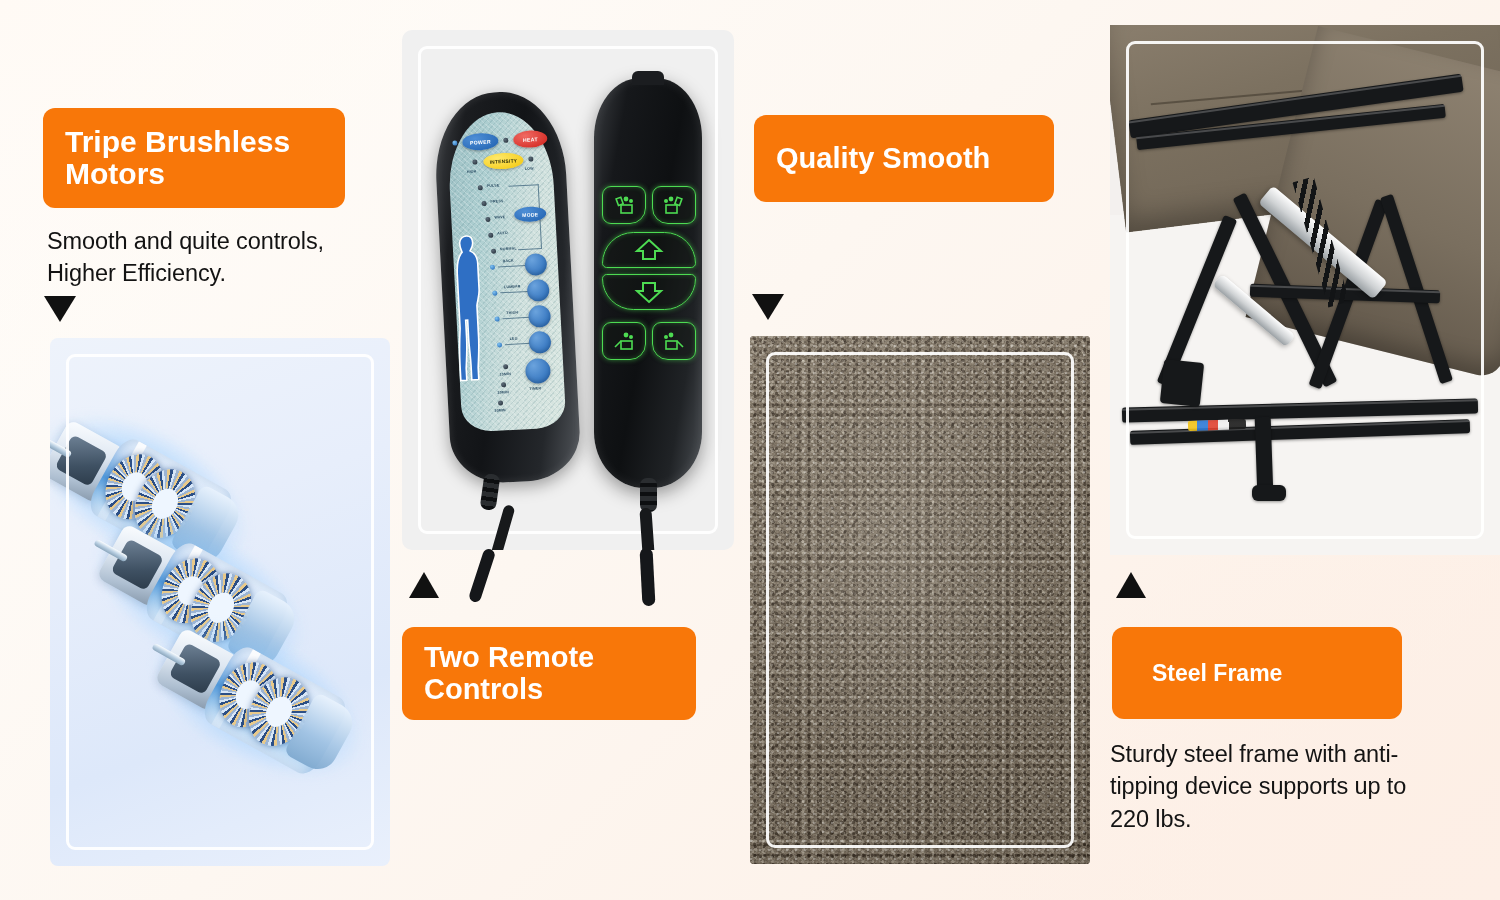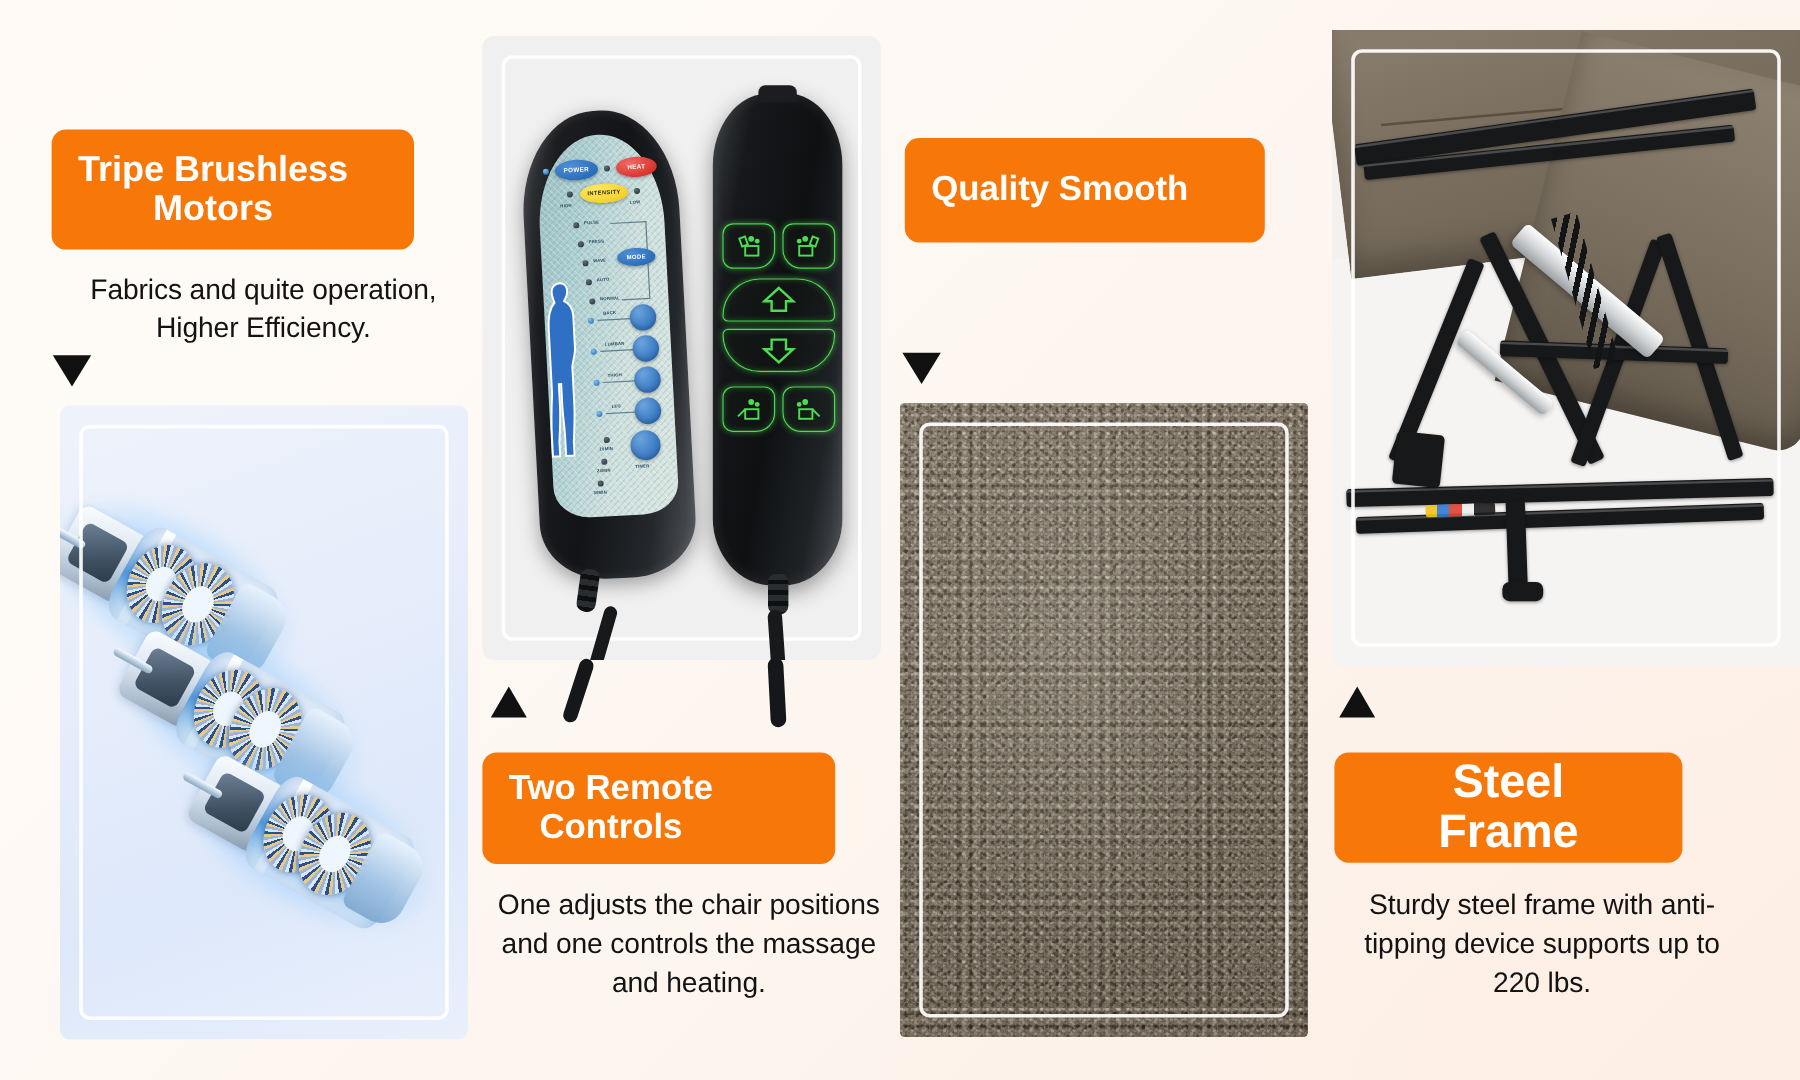--- a/index.html
+++ b/index.html
@@ -14,7 +14,6 @@
       radial-gradient(ellipse 900px 700px at 100% 100%, #fdefe6 0%, rgba(253,239,230,0) 60%),
       radial-gradient(ellipse 900px 700px at 0% 0%, #fffaf5 0%, rgba(255,250,245,0) 60%),
       linear-gradient(135deg,#fffdfa 0%,#fdf7f1 45%,#fdeee4 100%);
-    text-align: center;
   }
 
   

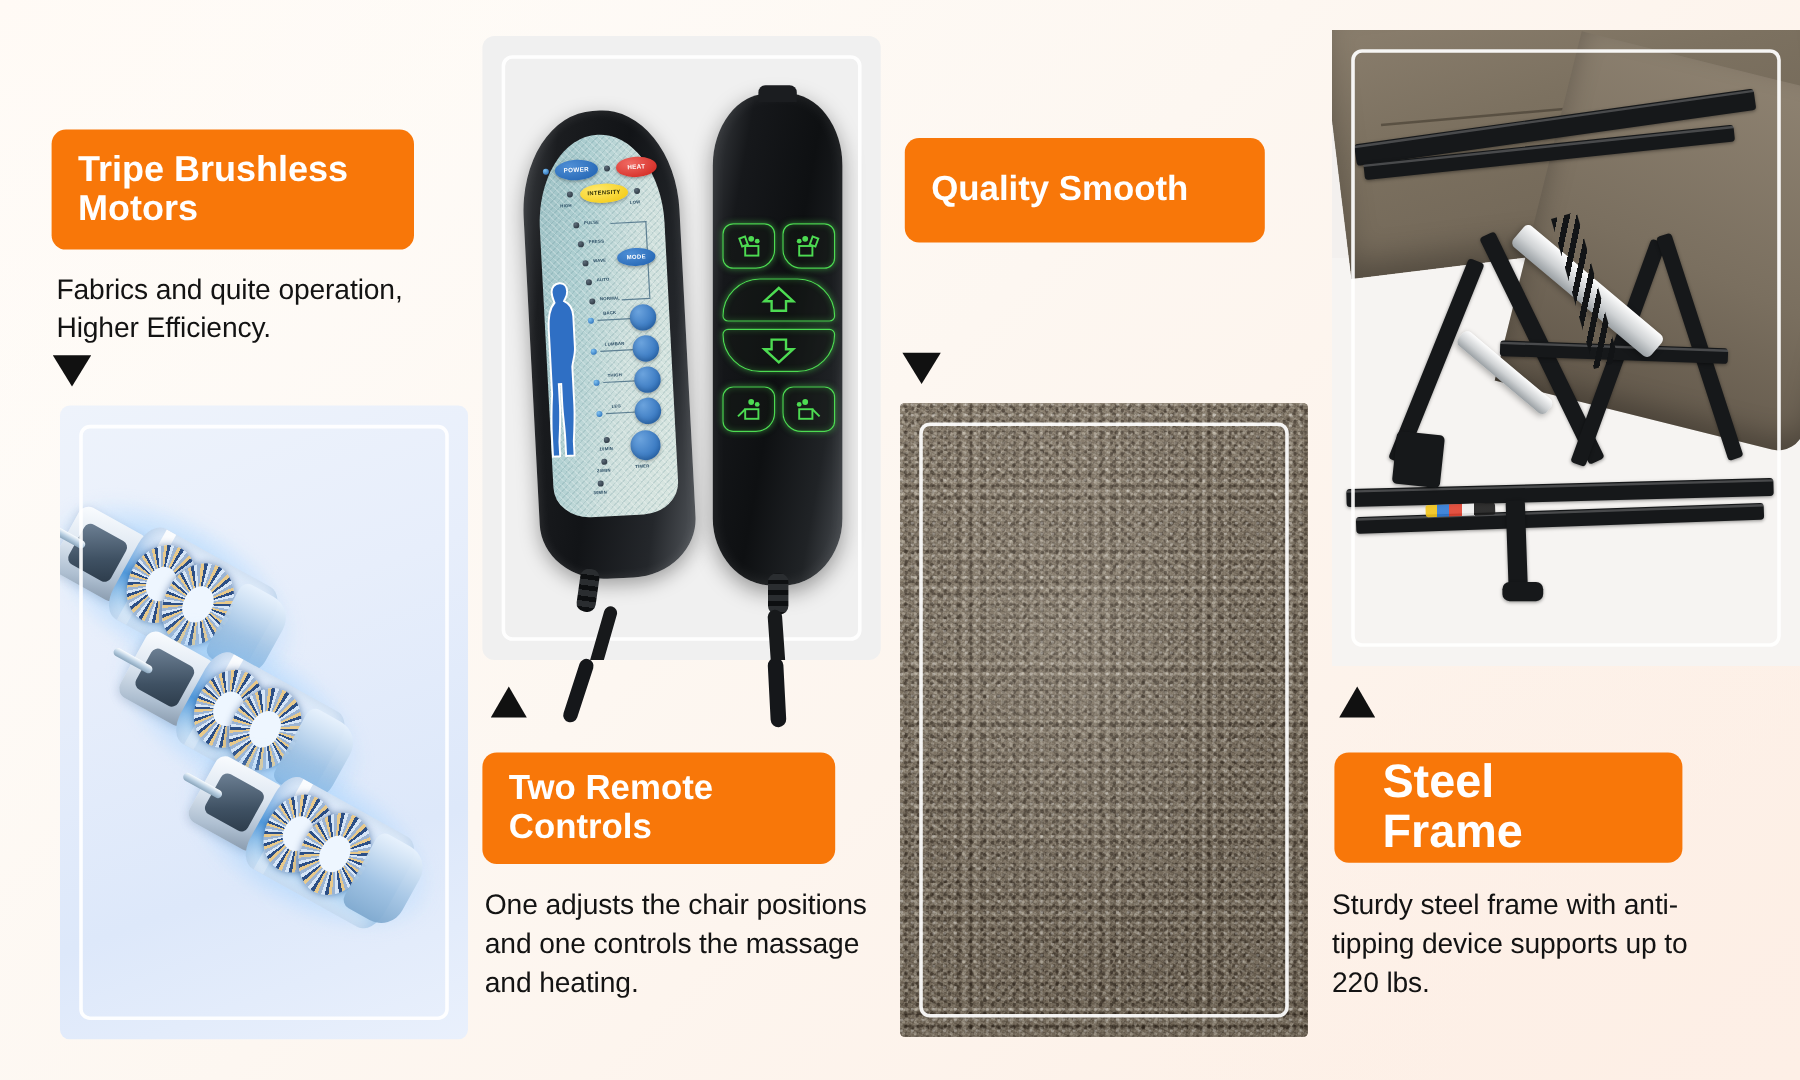--- a/index.html
+++ b/index.html
@@ -257,7 +257,7 @@
     <span>Tripe Brushless
 Motors</span>
   </div>
-  <div class="body-copy" style="left:47px;top:225px;width:345px;">Fabrics and quite operation,
+  <div class="body-copy" style="left:47px;top:225px;width:345px;">Smooth and quite controls,
 Higher Efficiency.</div>
   <div class="tri down" style="left:44px;top:296px;"></div>
 

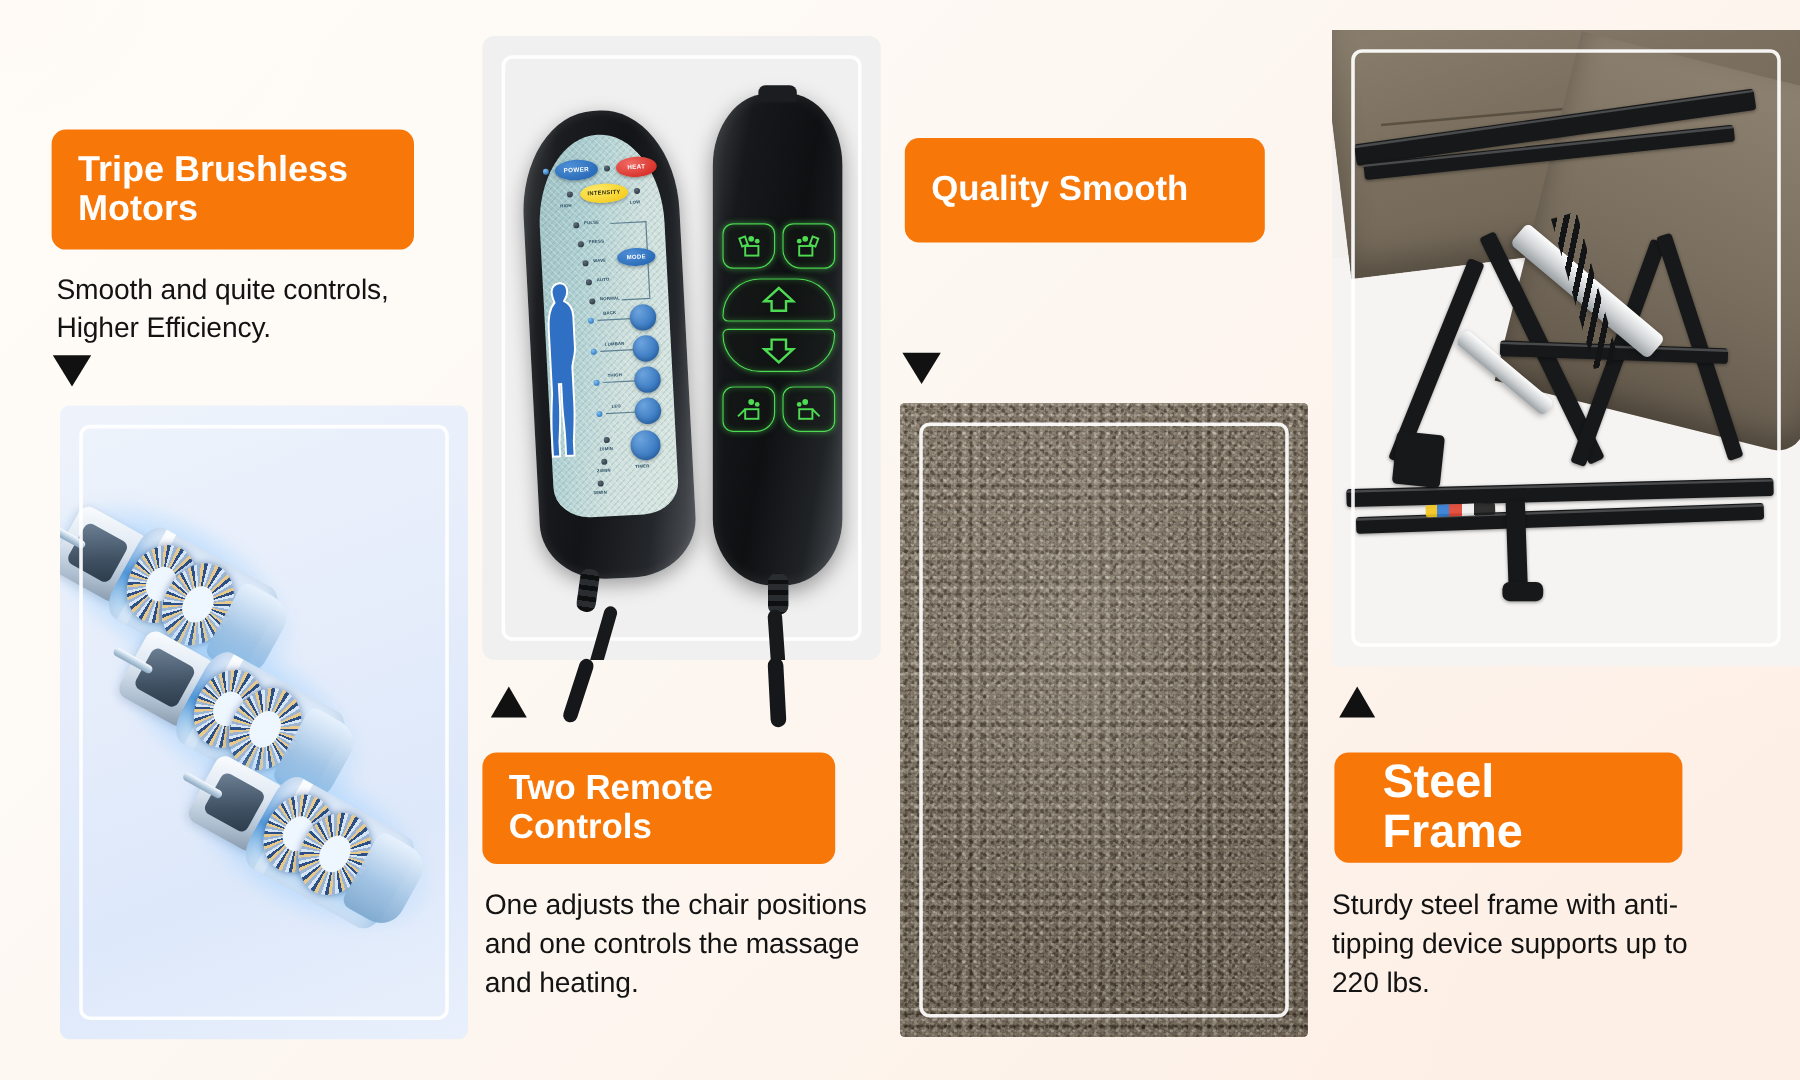--- a/index.html
+++ b/index.html
@@ -495,7 +495,7 @@
   </div>
 
   <div class="tri up" style="left:1116px;top:572px;"></div>
-  <div class="badge" id="badge-4" style="left:1112px;top:627px;width:290px;height:92px;padding:0 40px;font-size:39px;">
+  <div class="badge" id="badge-4" style="left:1112px;top:627px;width:290px;height:92px;padding:0 40px;font-size:23px;">
     <span>Steel Frame</span>
   </div>
   <div class="body-copy" style="left:1110px;top:738px;width:350px;">Sturdy steel frame with anti-

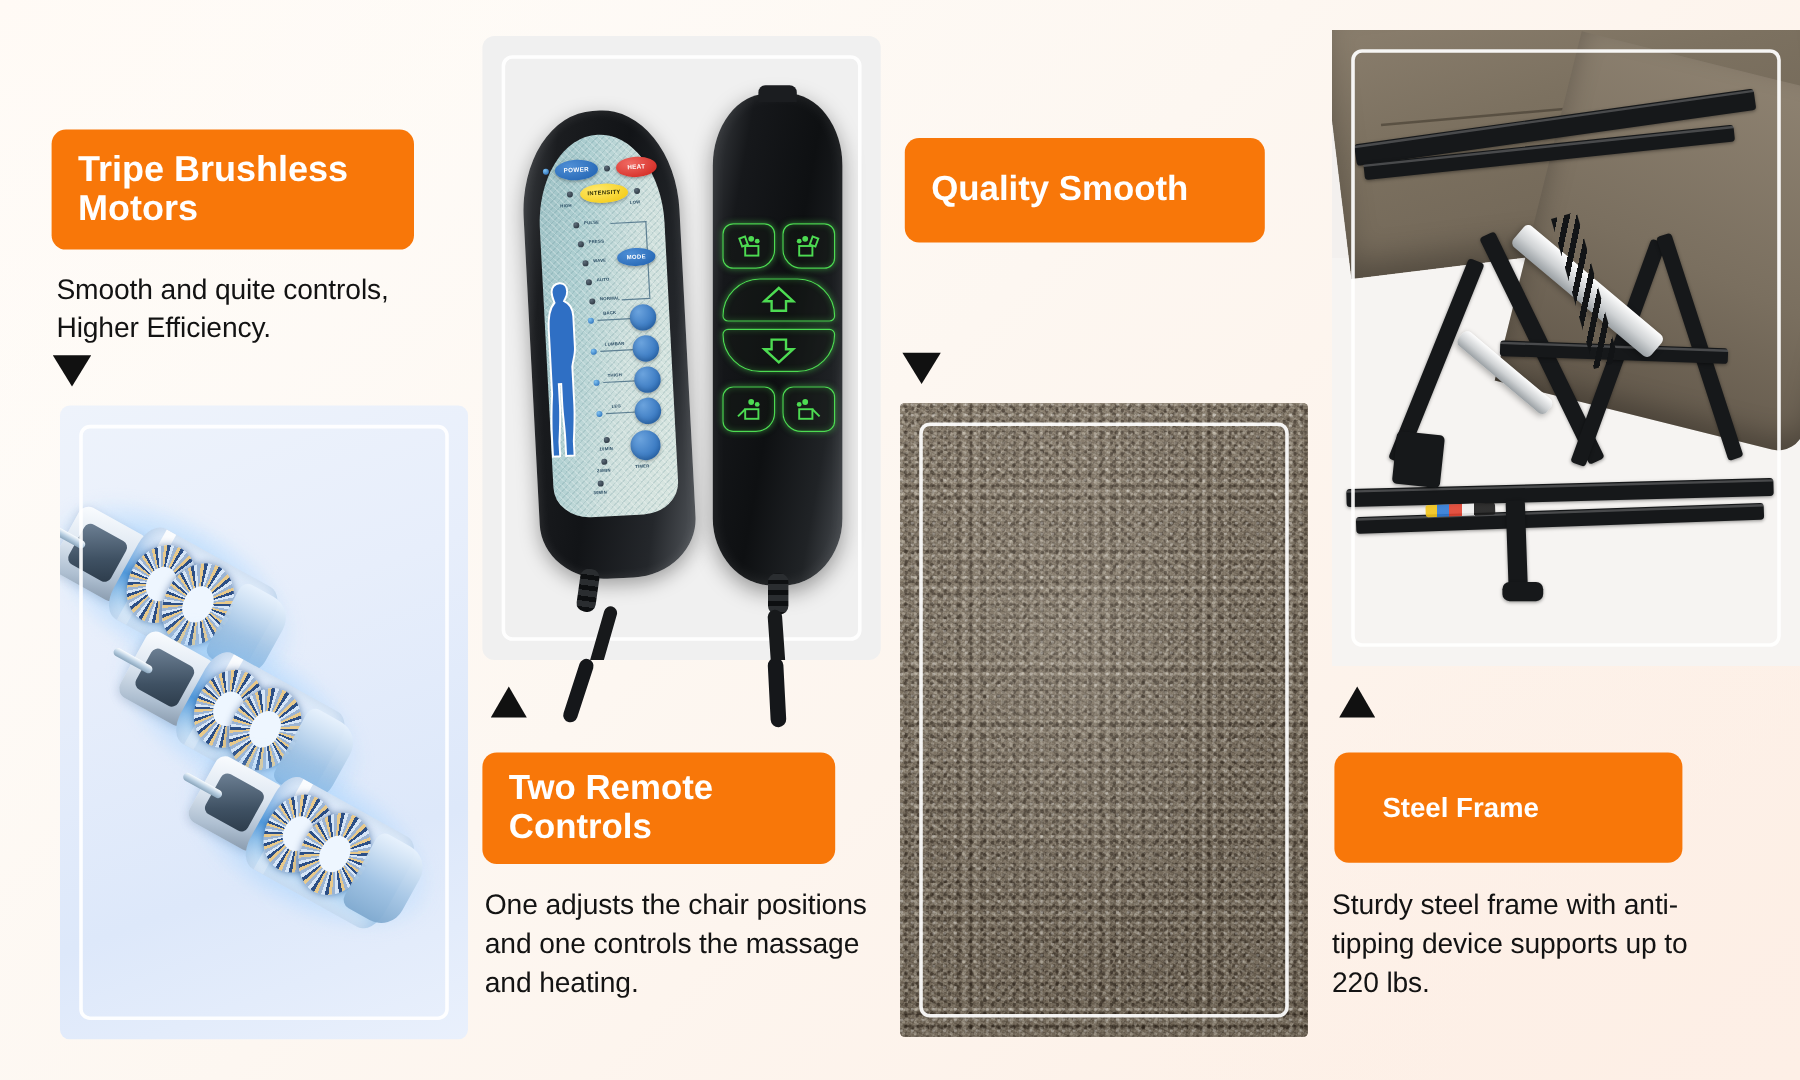--- a/index.html
+++ b/index.html
@@ -445,9 +445,6 @@
     <span>Two Remote
 Controls</span>
   </div>
-  <div class="body-copy" style="left:404px;top:738px;width:340px;">One adjusts the chair positions
-and one controls the massage
-and heating.</div>
 
   <div class="badge" id="badge-3" style="left:754px;top:115px;width:300px;height:87px;padding:0 22px;font-size:29px;">
     <span>Quality Smooth</span>

